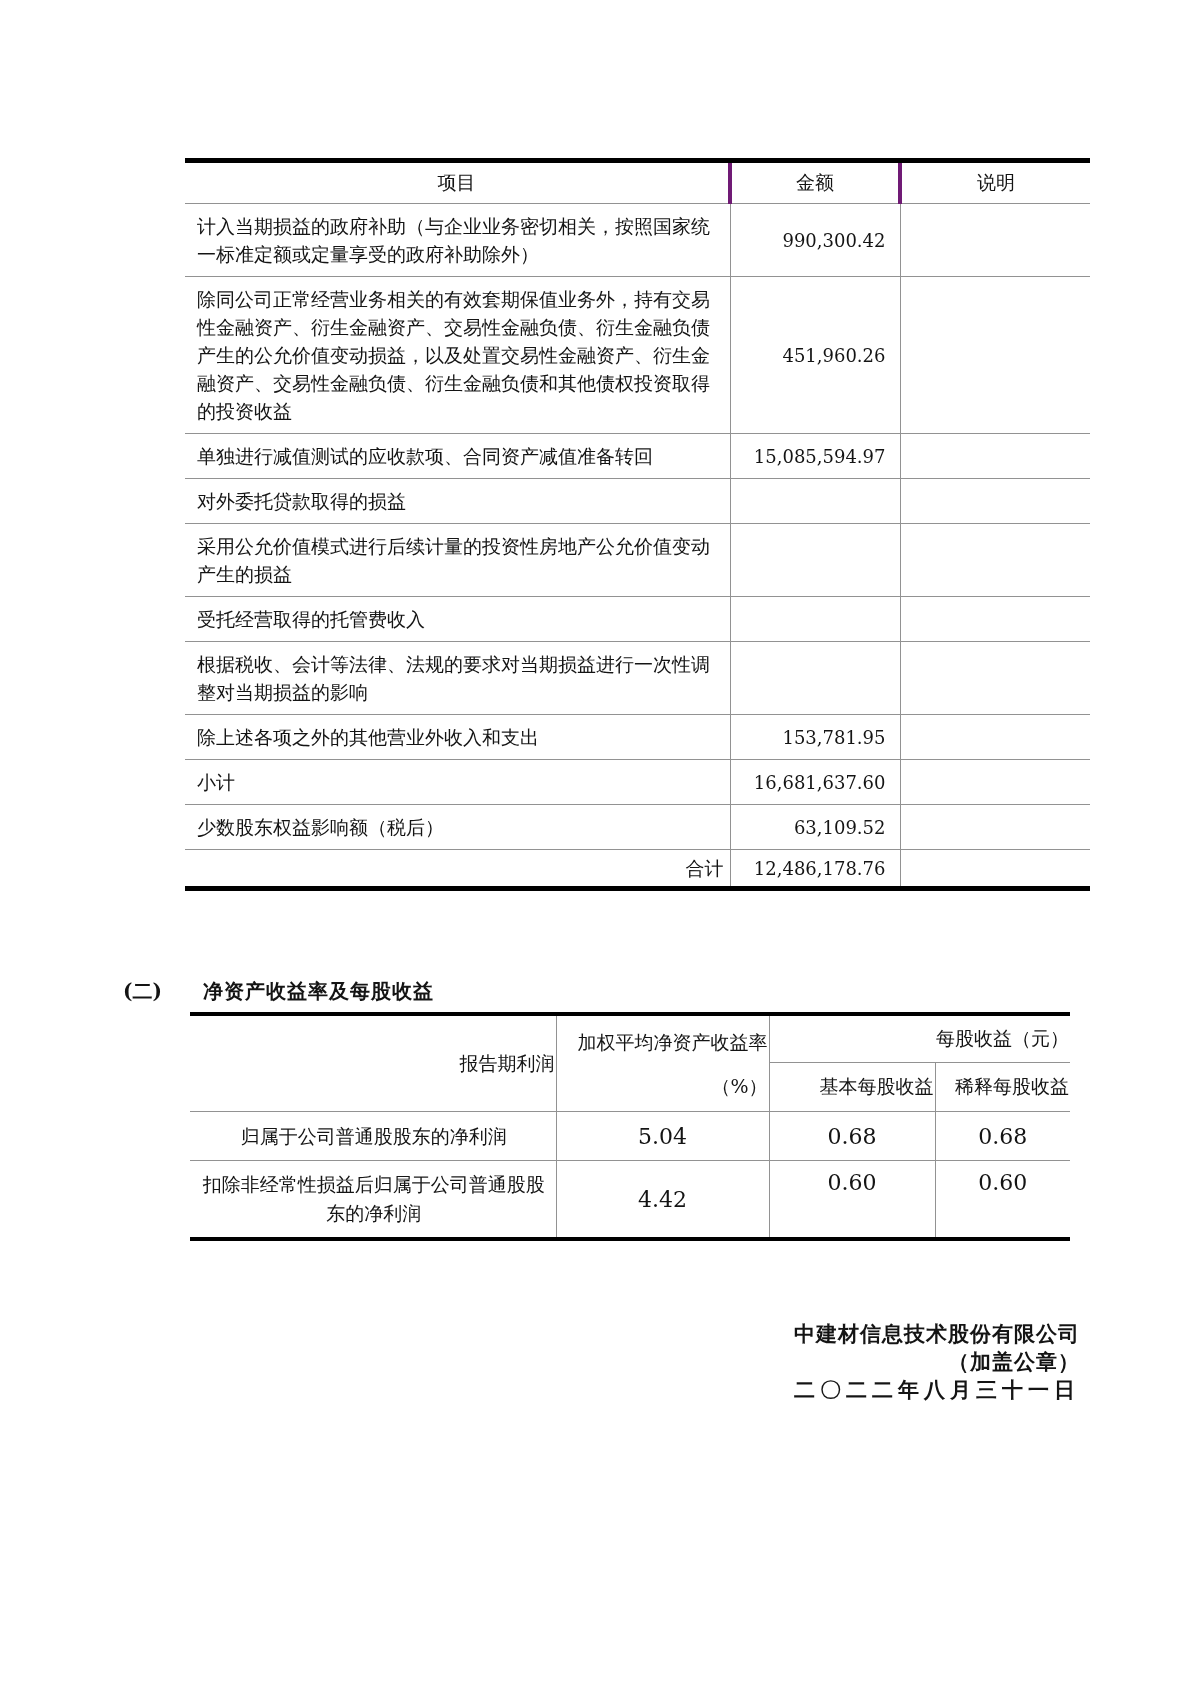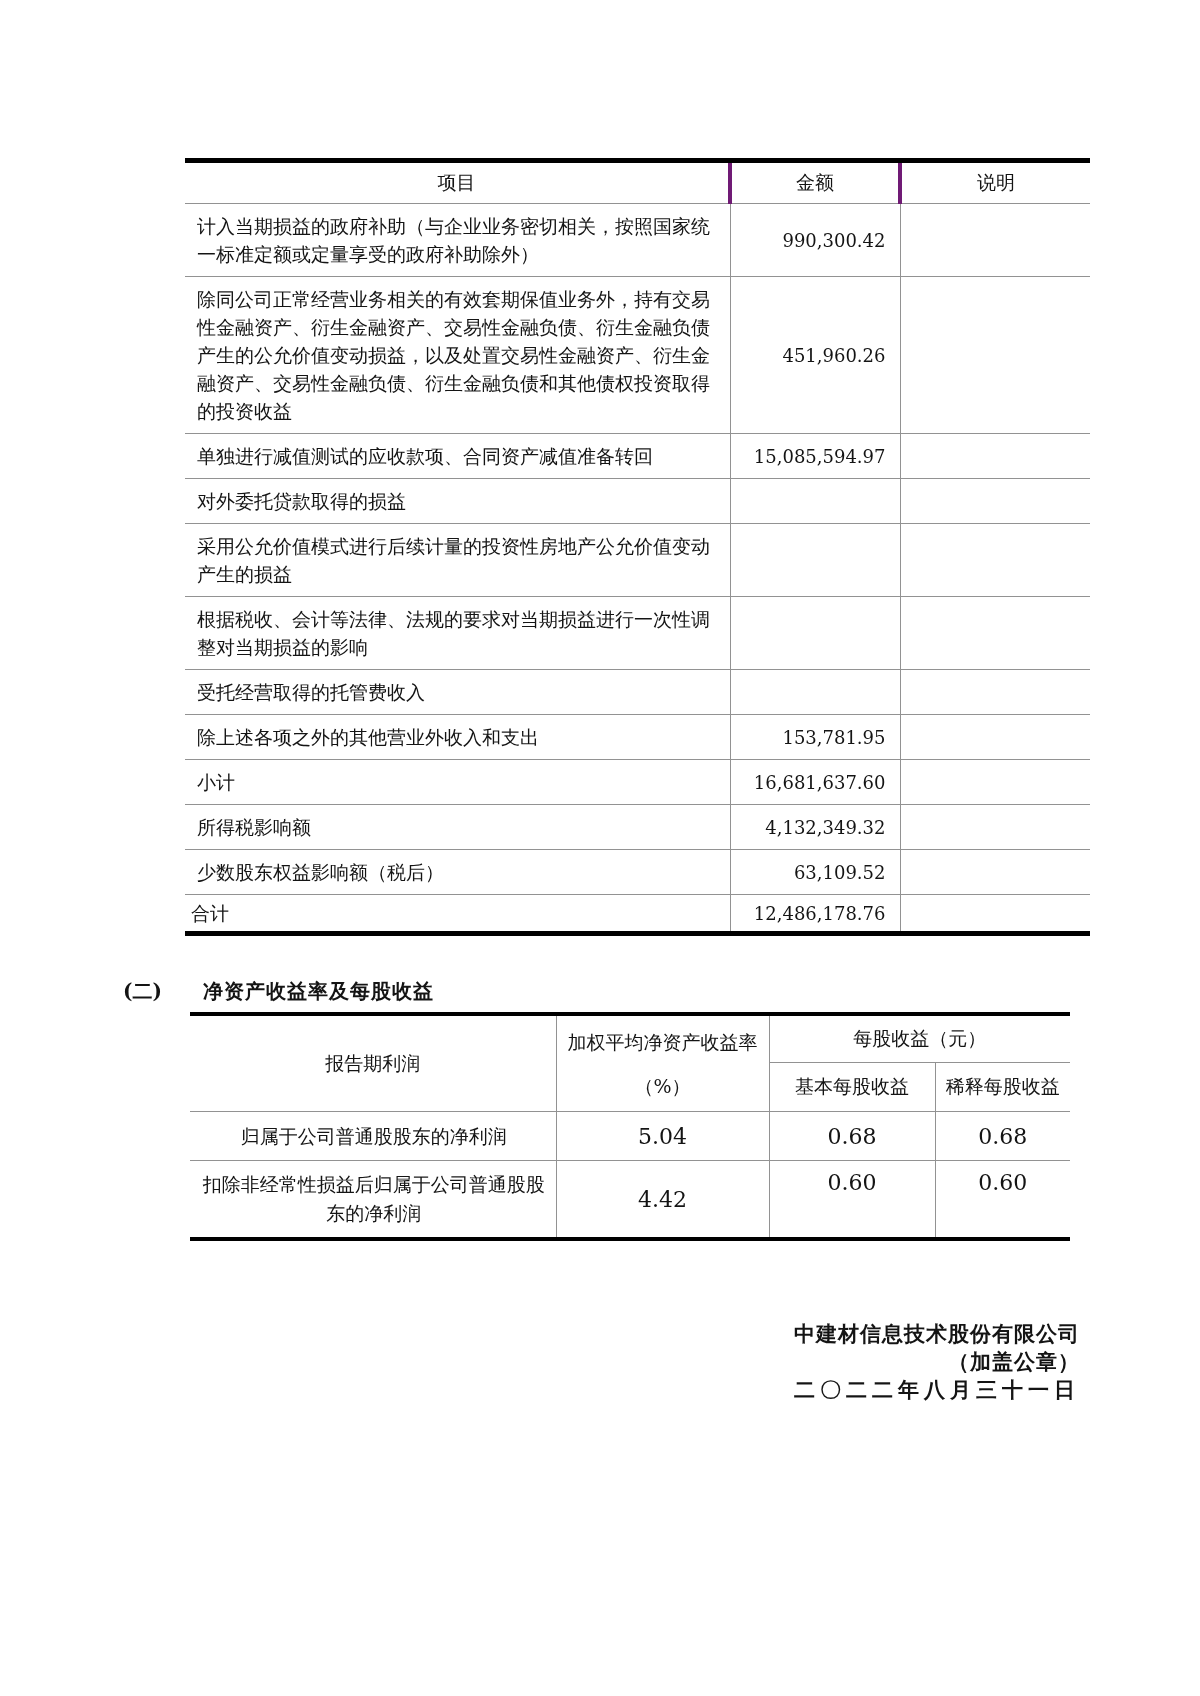--- a/index.html
+++ b/index.html
@@ -127,12 +127,12 @@
       <td class="note"></td>
     </tr>
     <tr>
+      <td class="item">受托经营取得的托管费收入</td>
+      <td class="amount"></td>
+      <td class="note"></td>
+    </tr>
+    <tr>
       <td class="item">根据税收、会计等法律、法规的要求对当期损益进行一次性调整对当期损益的影响</td>
-      <td class="amount"></td>
-      <td class="note"></td>
-    </tr>
-    <tr>
-      <td class="item">受托经营取得的托管费收入</td>
       <td class="amount"></td>
       <td class="note"></td>
     </tr>

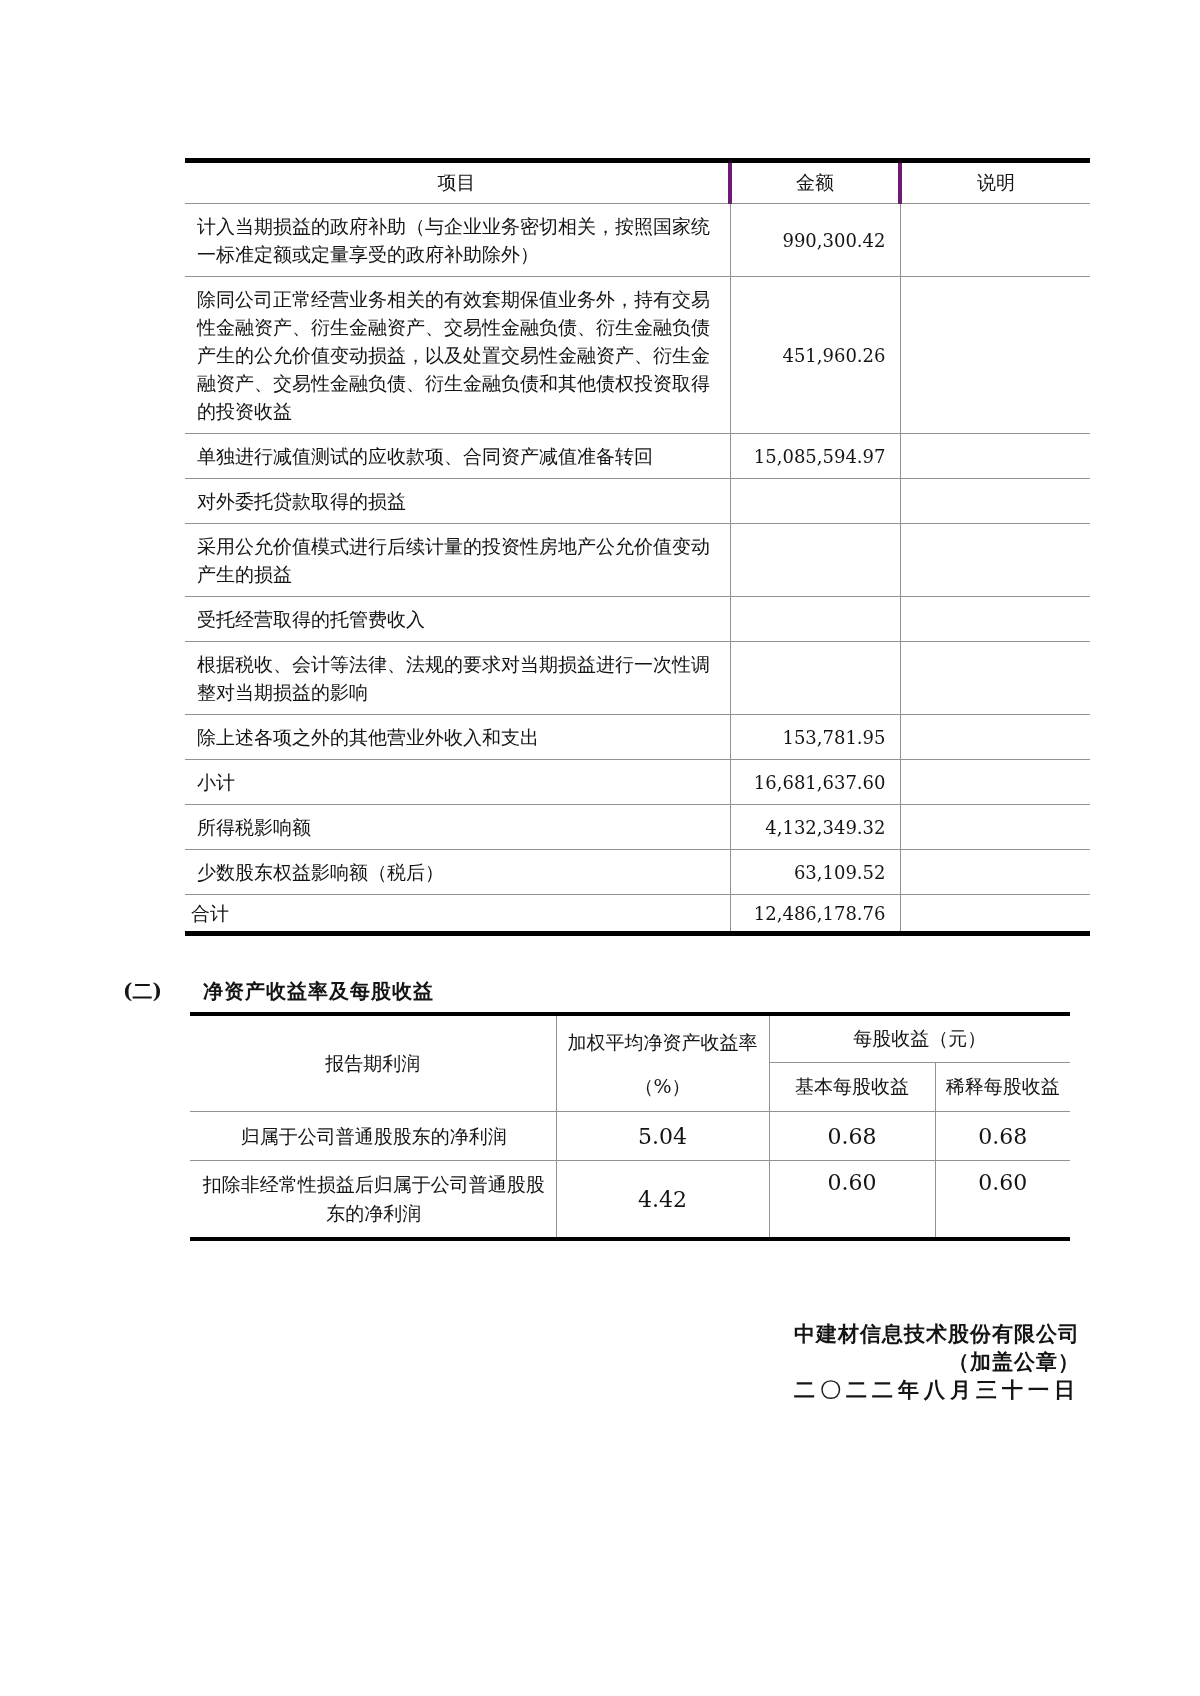--- a/index.html
+++ b/index.html
@@ -147,11 +147,6 @@
       <td class="note"></td>
     </tr>
     <tr>
-      <td class="item">所得税影响额</td>
-      <td class="amount">4,132,349.32</td>
-      <td class="note"></td>
-    </tr>
-    <tr>
       <td class="item">少数股东权益影响额（税后）</td>
       <td class="amount">63,109.52</td>
       <td class="note"></td>

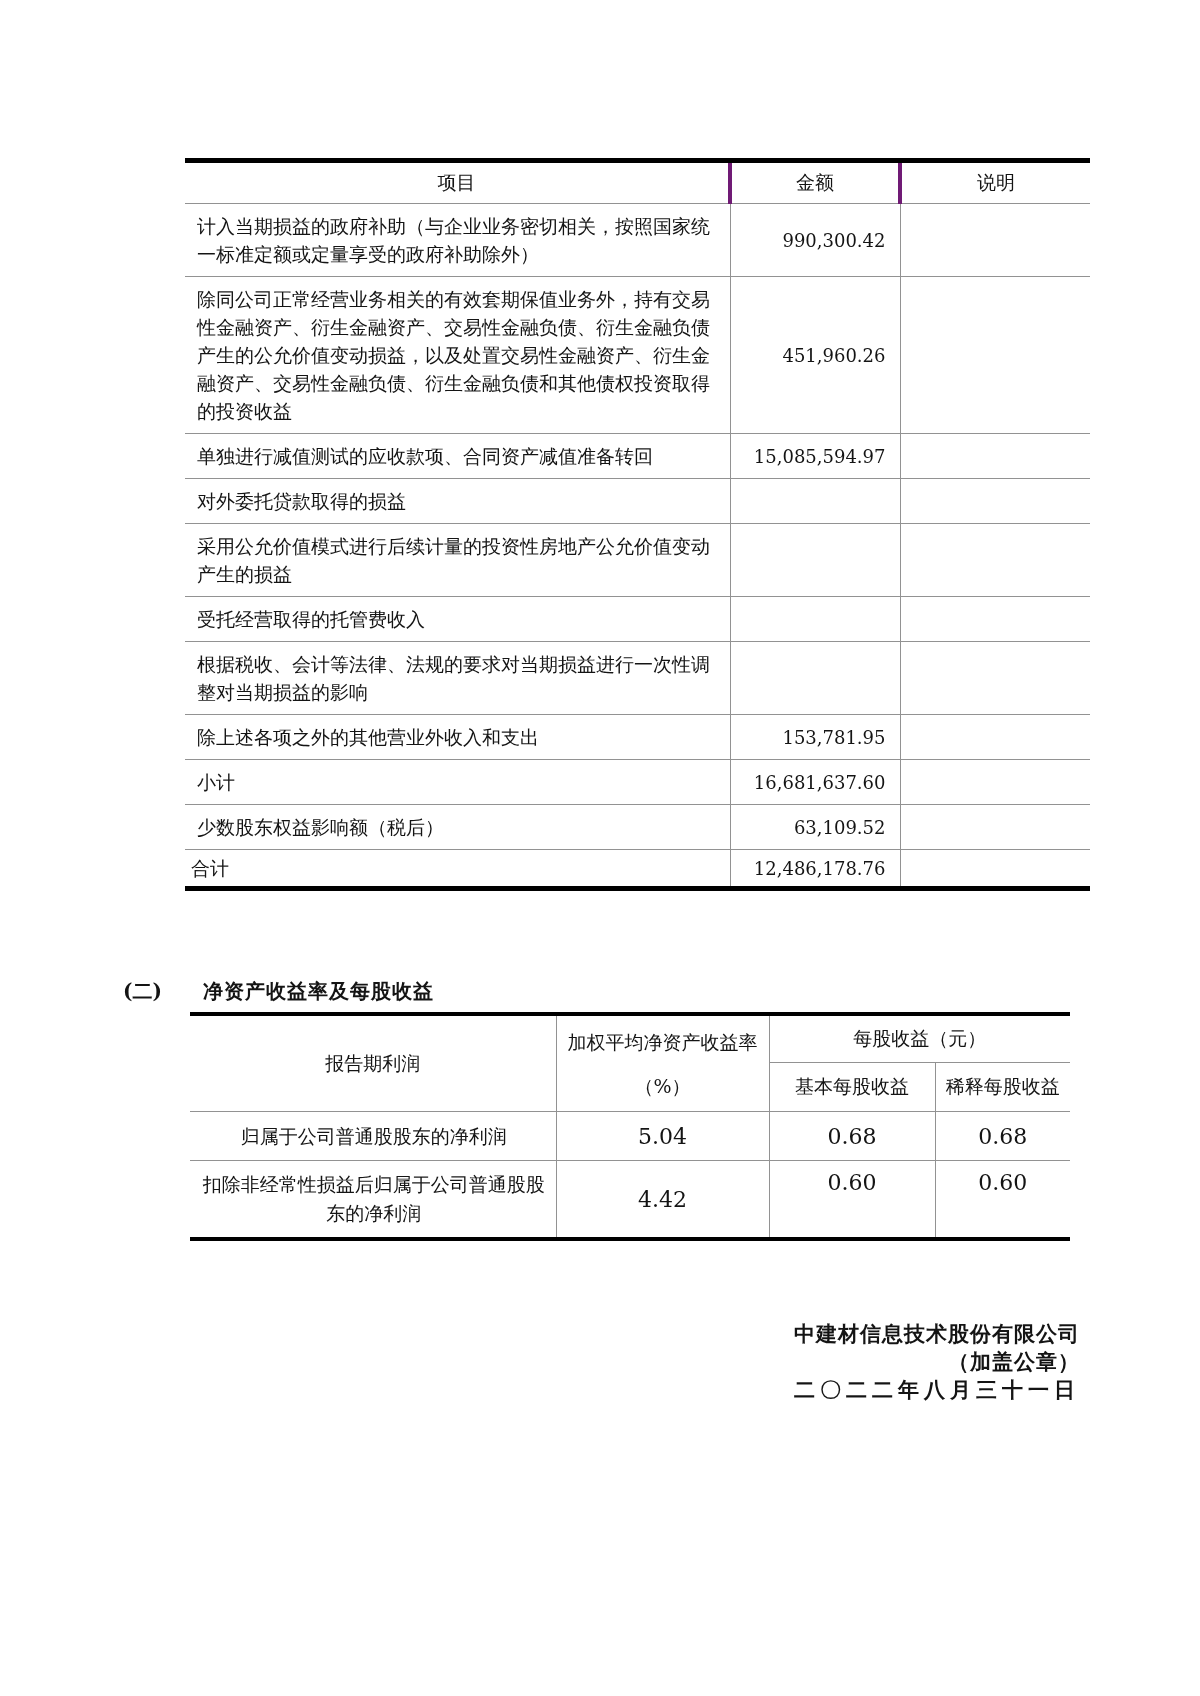--- a/index.html
+++ b/index.html
@@ -30,7 +30,7 @@
   #table1 col.c3 { width:190px; }
   #table1 thead th { text-align:center; padding:7px 6px; }
   #table1 td.item { text-align:left; padding:8px 14px 8px 12px; line-height:28px; }
-  #table1 td.item.center { text-align:left; padding:4px 6px; }
+  #table1 td.item.center { text-align:right; padding:4px 6px; }
   #table1 td.amount {
     border-left:1px solid #929292;
     text-align:right; padding:4px 14px 4px 4px;

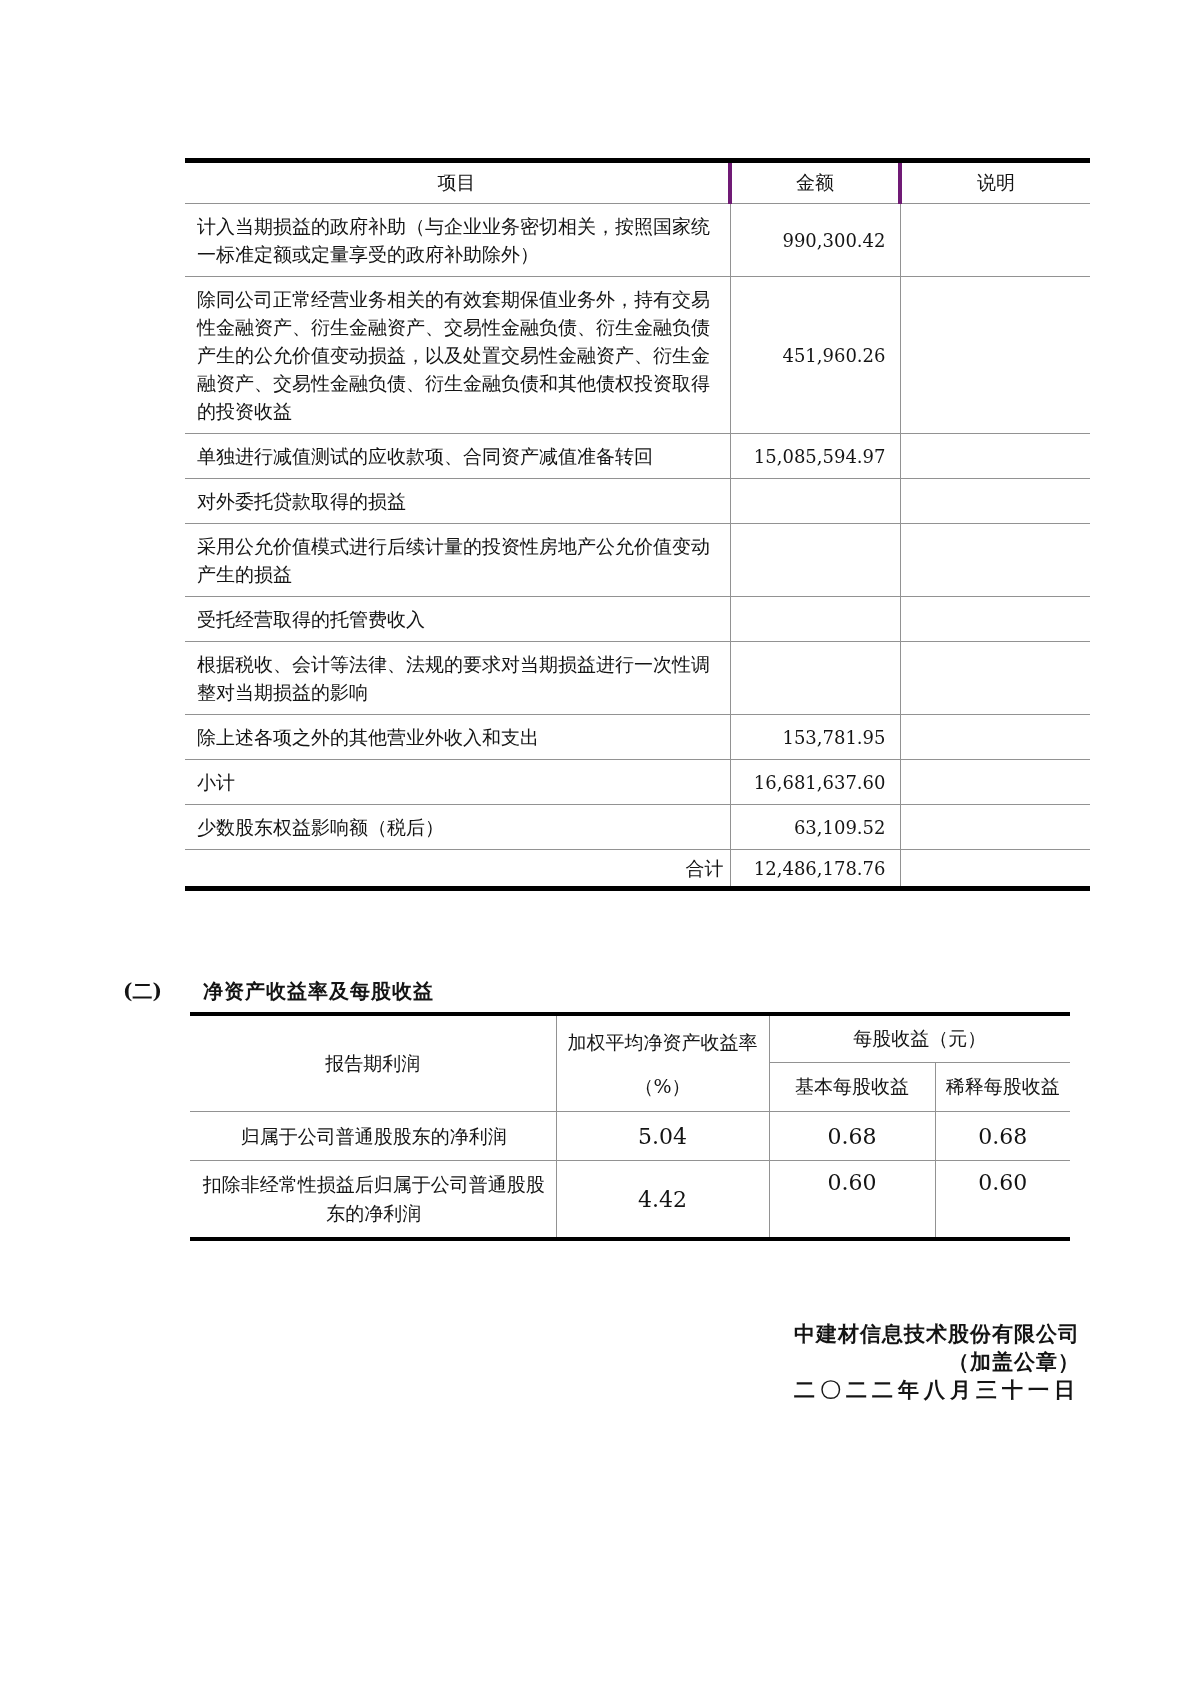--- a/index.html
+++ b/index.html
@@ -60,7 +60,7 @@
   #table2 col.c2 { width:213px; }
   #table2 col.c3 { width:166px; }
   #table2 col.c4 { width:135px; }
-  #table2 th { font-weight:normal; text-align:center; vertical-align:middle; }
+  #table2 th { font-weight:normal; text-align:right; vertical-align:middle; }
   #table2 td { text-align:center; vertical-align:middle; }
   #table2 .bl { border-left:1px solid #929292; }
   #table2 .bb { border-bottom:1px solid #929292; }

